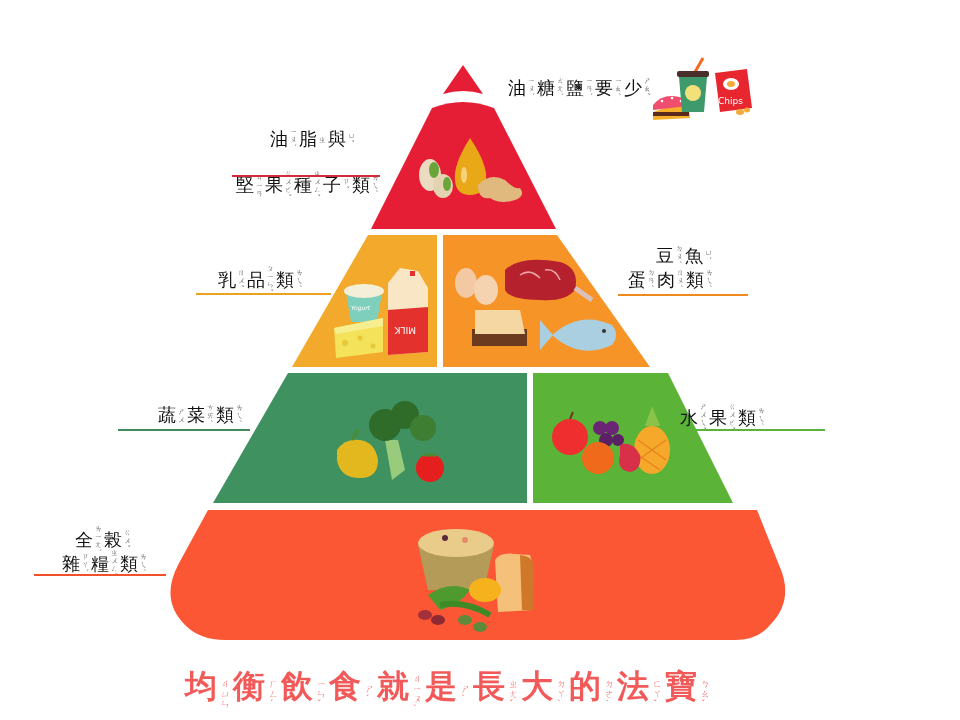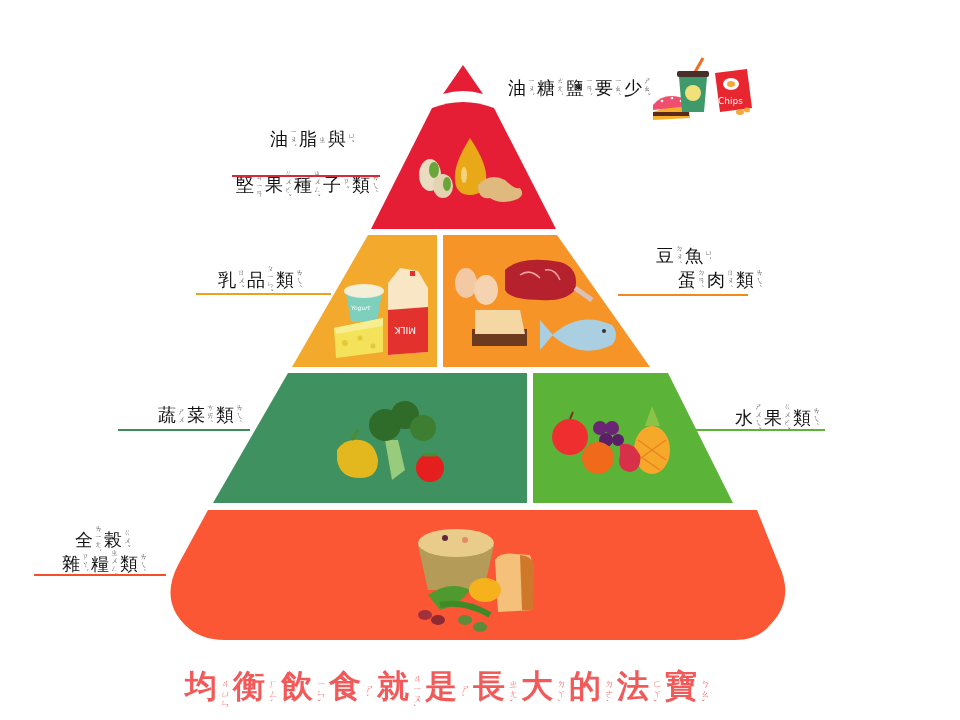--- a/index.html
+++ b/index.html
@@ -176,7 +176,7 @@
 <div class="rule" style="left:196px; top:293px; width:135px; background:#eba31f;"></div>
 
 <div class="label" style="left:656px; top:244px;"><span>豆</span><span class="zy">ㄉㄡˋ</span><span>魚</span><span class="zy">ㄩˊ</span></div>
-<div class="label" style="left:678px; top:268px;"><span>蛋</span><span class="zy">ㄉㄢˋ</span><span>肉</span><span class="zy">ㄖㄡˋ</span><span>類</span><span class="zy">ㄌㄟˋ</span></div>
+<div class="label" style="left:628px; top:268px;"><span>蛋</span><span class="zy">ㄉㄢˋ</span><span>肉</span><span class="zy">ㄖㄡˋ</span><span>類</span><span class="zy">ㄌㄟˋ</span></div>
 <div class="rule" style="left:618px; top:294px; width:130px; background:#f08a1e;"></div>
 
 <div class="label" style="left:142px; top:403px;margin-left:16px;"><span>蔬</span><span class="zy">ㄕㄨ</span><span>菜</span><span class="zy">ㄘㄞˋ</span><span>類</span><span class="zy">ㄌㄟˋ</span></div>

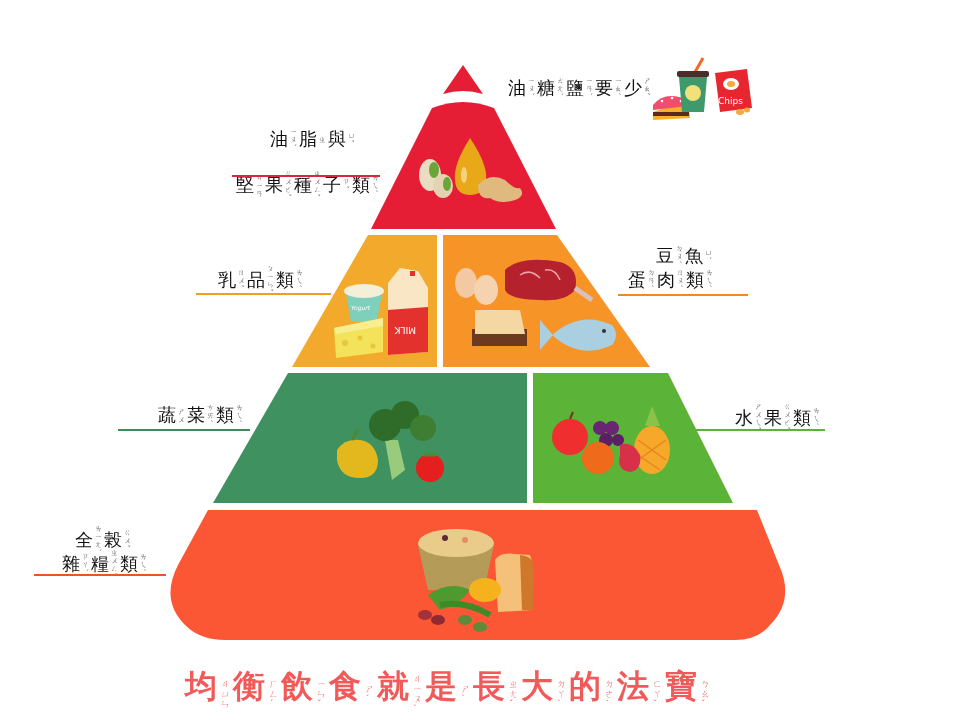--- a/index.html
+++ b/index.html
@@ -182,7 +182,7 @@
 <div class="label" style="left:142px; top:403px;margin-left:16px;"><span>蔬</span><span class="zy">ㄕㄨ</span><span>菜</span><span class="zy">ㄘㄞˋ</span><span>類</span><span class="zy">ㄌㄟˋ</span></div>
 <div class="rule" style="left:118px; top:429px; width:132px; background:#3f8a5a;"></div>
 
-<div class="label" style="left:735px; top:403px;"><span>水</span><span class="zy">ㄕㄨㄟˇ</span><span>果</span><span class="zy">ㄍㄨㄛˇ</span><span>類</span><span class="zy">ㄌㄟˋ</span></div>
+<div class="label" style="left:680px; top:403px;"><span>水</span><span class="zy">ㄕㄨㄟˇ</span><span>果</span><span class="zy">ㄍㄨㄛˇ</span><span>類</span><span class="zy">ㄌㄟˋ</span></div>
 <div class="rule" style="left:692px; top:429px; width:133px; background:#5bb337;"></div>
 
 <div class="label" style="left:75px; top:525px;"><span>全</span><span class="zy">ㄌㄧㄤˊ</span><span>榖</span><span class="zy">ㄍㄨˇ</span></div>

